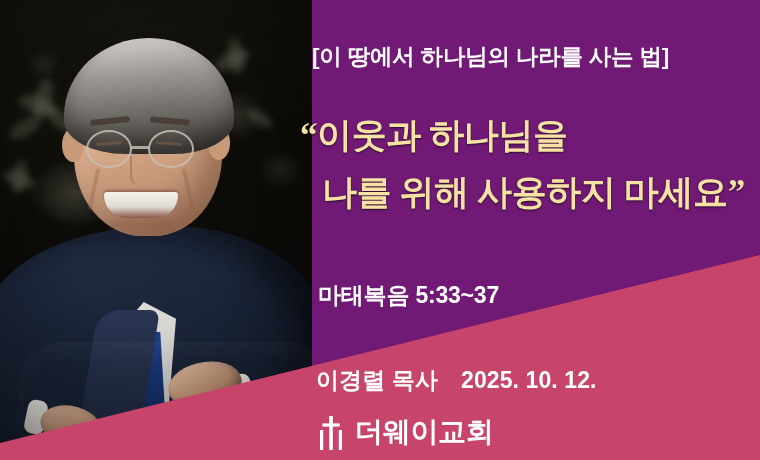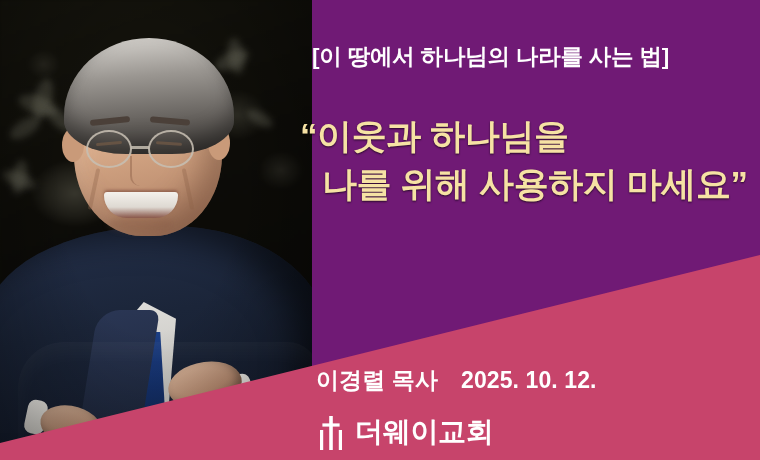--- a/index.html
+++ b/index.html
@@ -195,7 +195,7 @@
     letter-spacing:-.4px;
     text-shadow:0 1px 2px rgba(0,0,0,.65);
   }
-  .quote-line { white-space:nowrap; display:block; }
+  .quote-line { white-space:nowrap; display:block;font-family:Liberation Serif, serif; }
   #quote-line-2 { padding-left:22px; }
   #scripture {
     position:absolute; left:318px; top:280px;

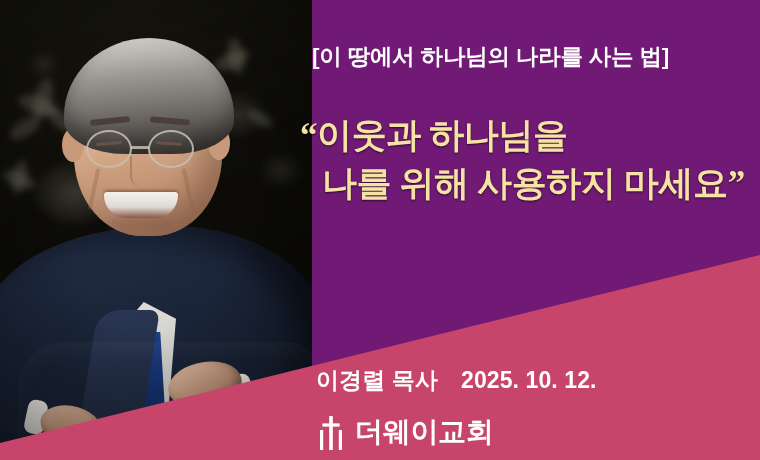--- a/index.html
+++ b/index.html
@@ -196,7 +196,7 @@
     text-shadow:0 1px 2px rgba(0,0,0,.65);
   }
   .quote-line { white-space:nowrap; display:block;font-family:Liberation Serif, serif; }
-  #quote-line-2 { padding-left:22px; }
+  #quote-line-2 { padding-left:22px;margin-top:9px; }
   #scripture {
     position:absolute; left:318px; top:280px;
     color:#ffffff;

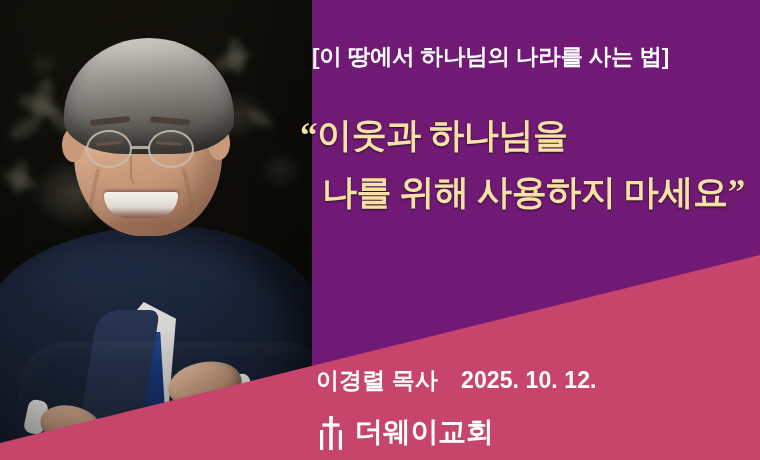--- a/index.html
+++ b/index.html
@@ -283,6 +283,7 @@
     <span class="quote-line" id="quote-line-2">나를 위해 사용하지 마세요”</span>
   </div>
 
+  <div id="scripture">마태복음 5:33~37</div>
 
   <div id="speaker">
     <span>이경렬 목사</span>

